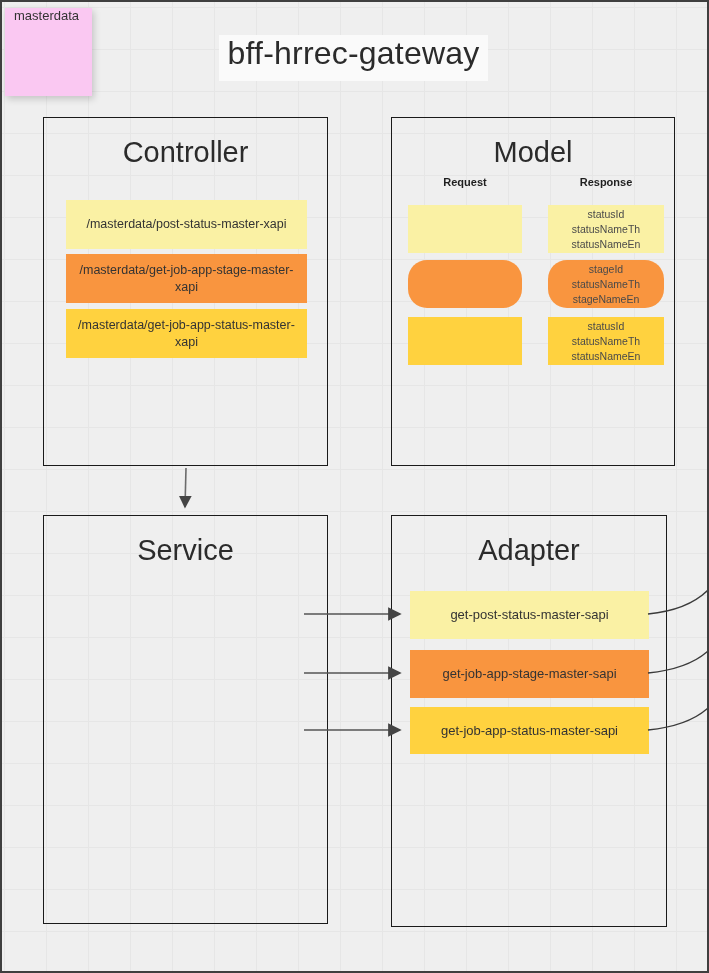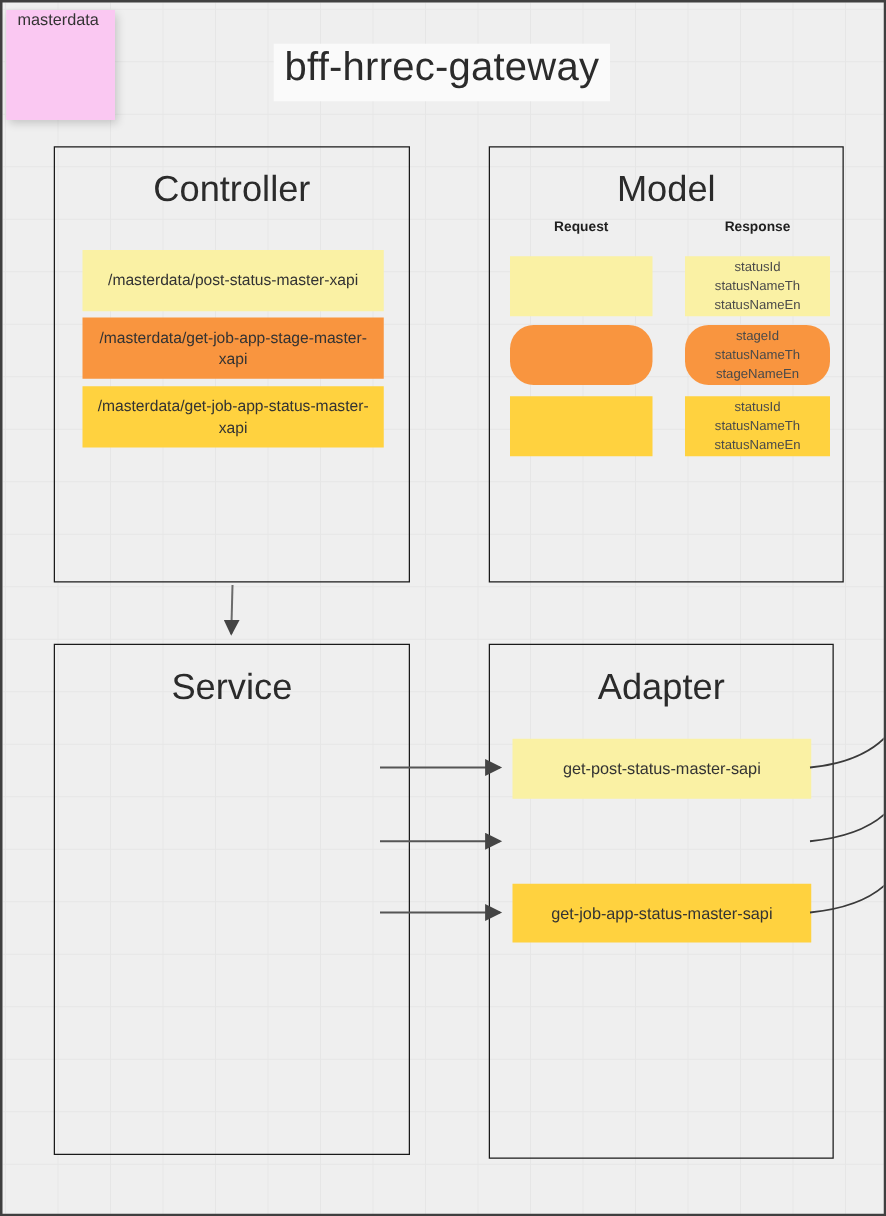--- a/index.html
+++ b/index.html
@@ -127,6 +127,7 @@
   <section class="box box-adapter">
     <h2>Adapter</h2>
     <div class="item c-yellow it0">get-post-status-master-sapi</div>
+    <div class="item c-orange it1">get-job-app-stage-master-sapi</div>
     <div class="item c-gold it2">get-job-app-status-master-sapi</div>
   </section>
 

